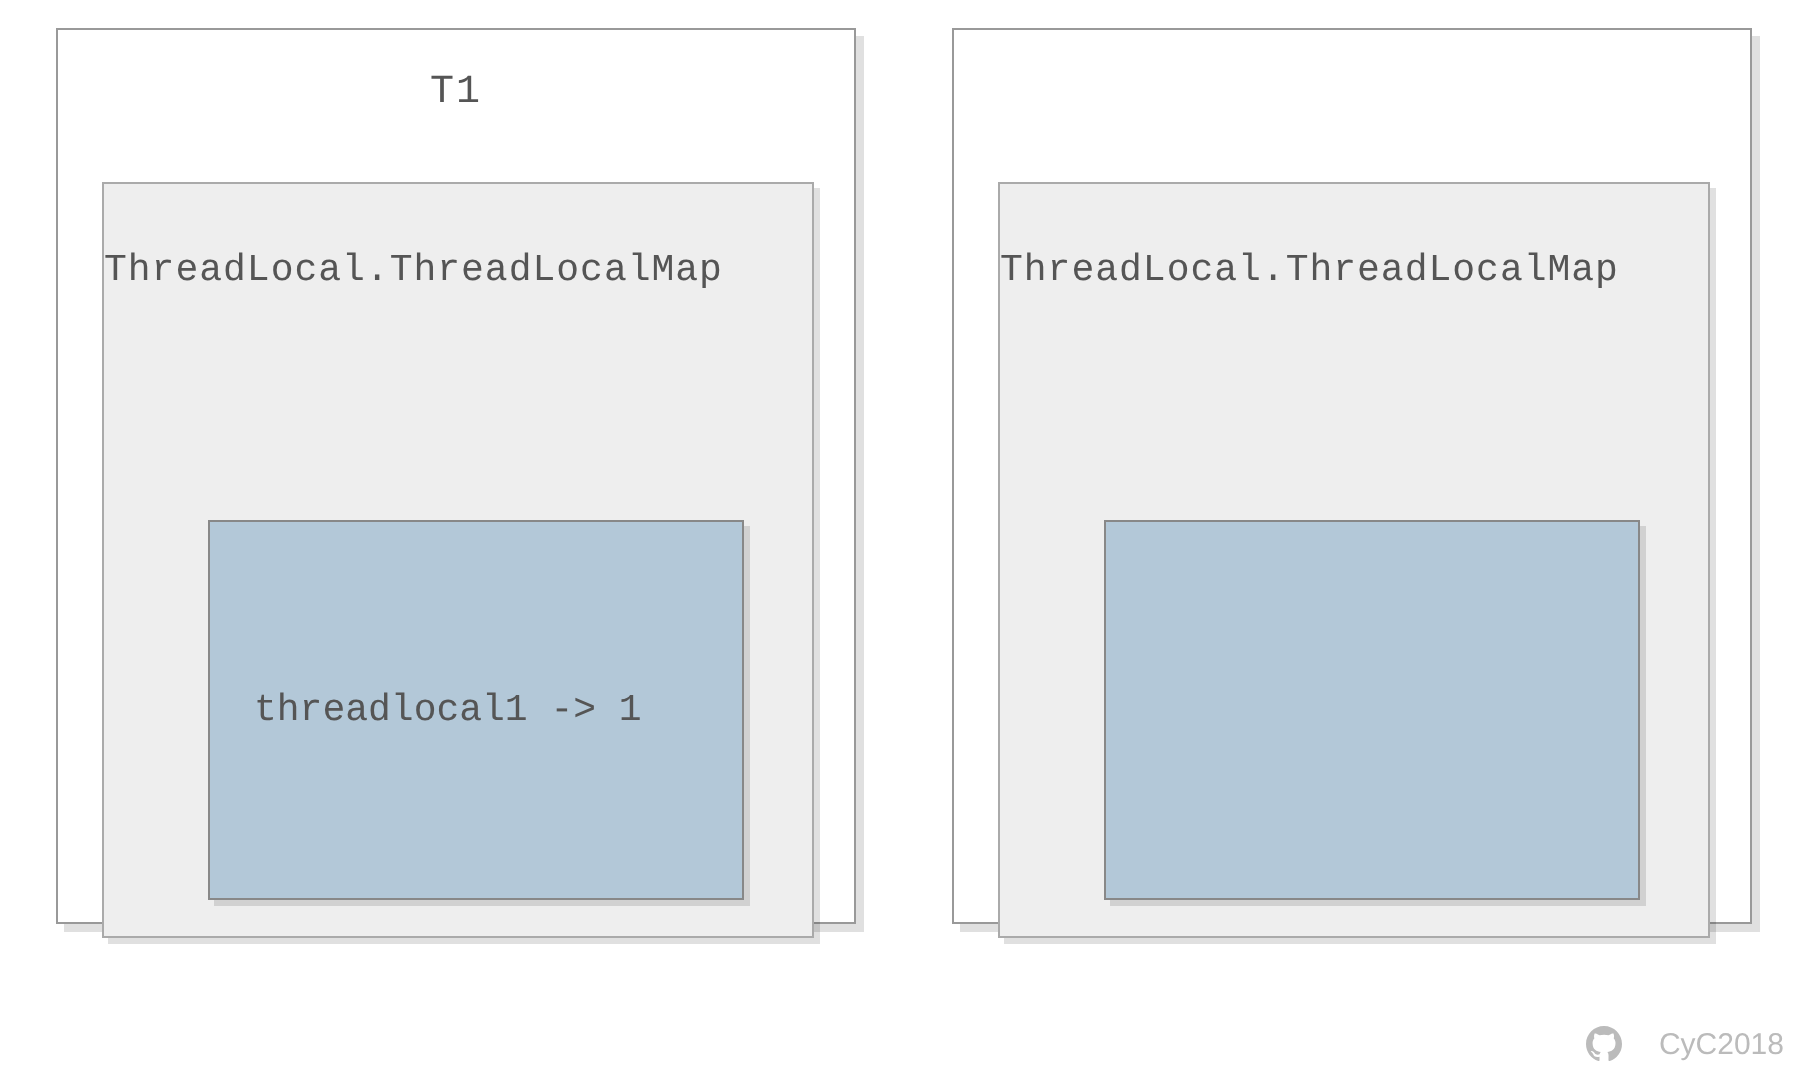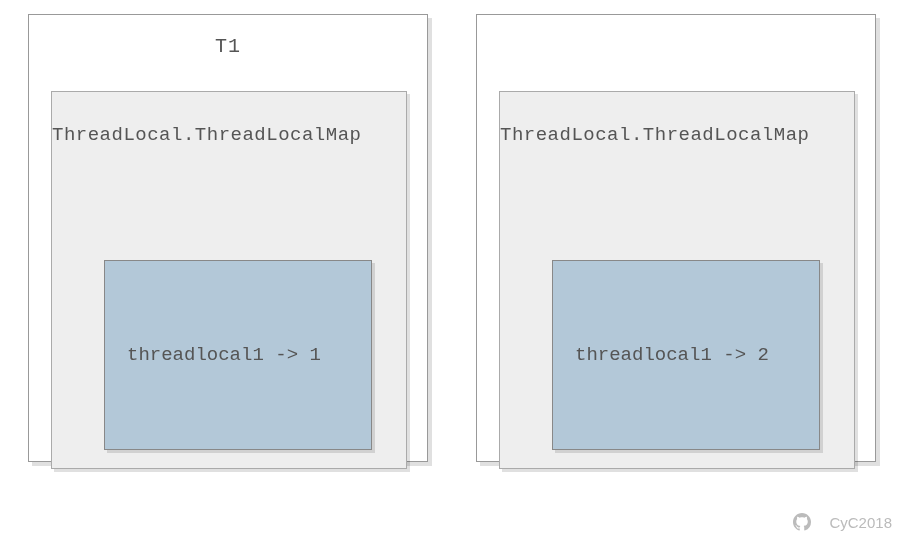--- a/index.html
+++ b/index.html
@@ -104,7 +104,6 @@
     <div class="map-box">
       <div class="map-title">ThreadLocal.ThreadLocalMap</div>
       <div class="entries-box">
-        <div class="entry">threadlocal1 -&gt; 2</div>
       </div>
     </div>
   </div>

